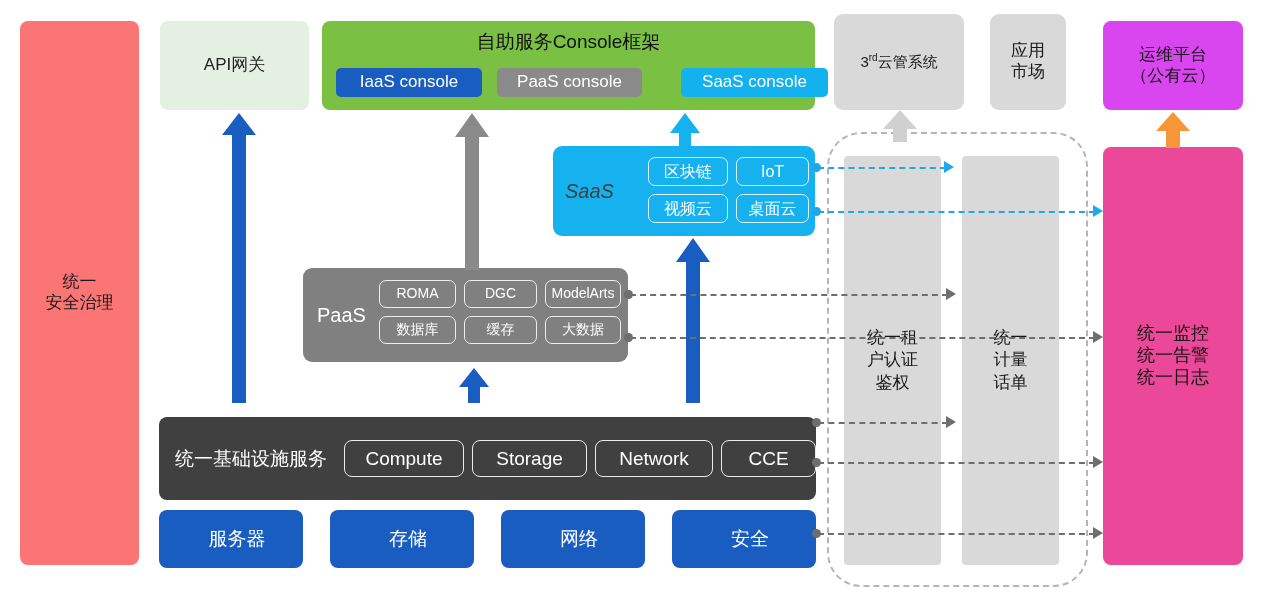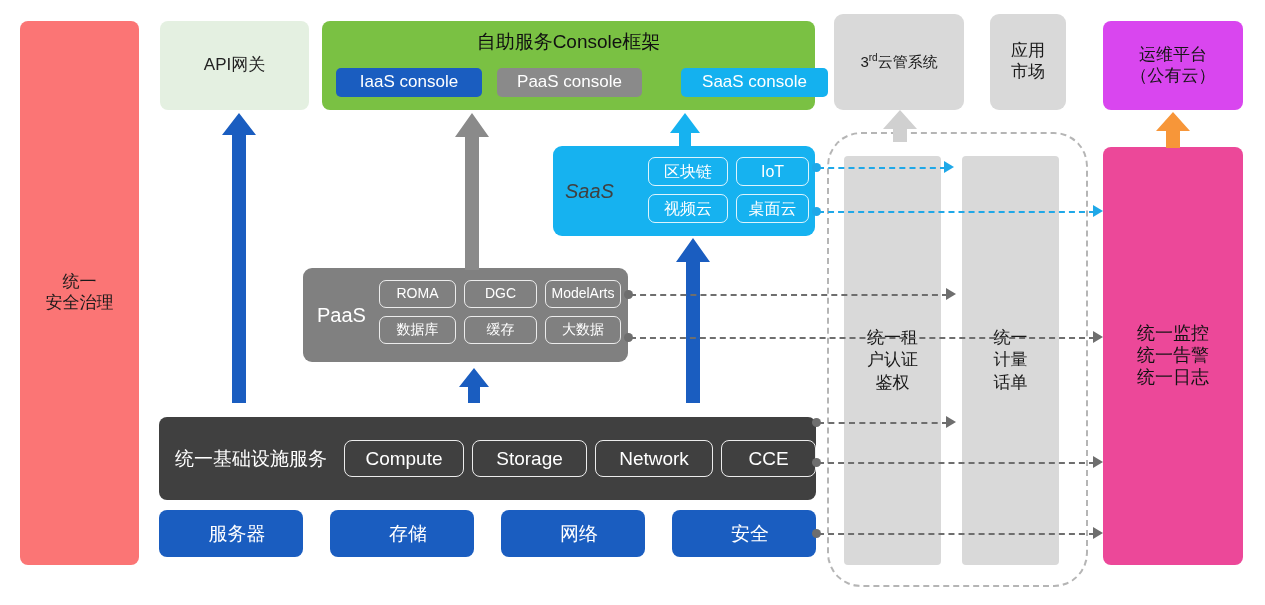--- a/index.html
+++ b/index.html
@@ -183,7 +183,7 @@
 
   
   .panel-bottom{
-    top:510px; height:47px;
+    top:510px; height:58px;
     background:#1A5DC0; color:#ffffff; font-size:19px;
     border-radius:8px;
     padding-left:12px;

